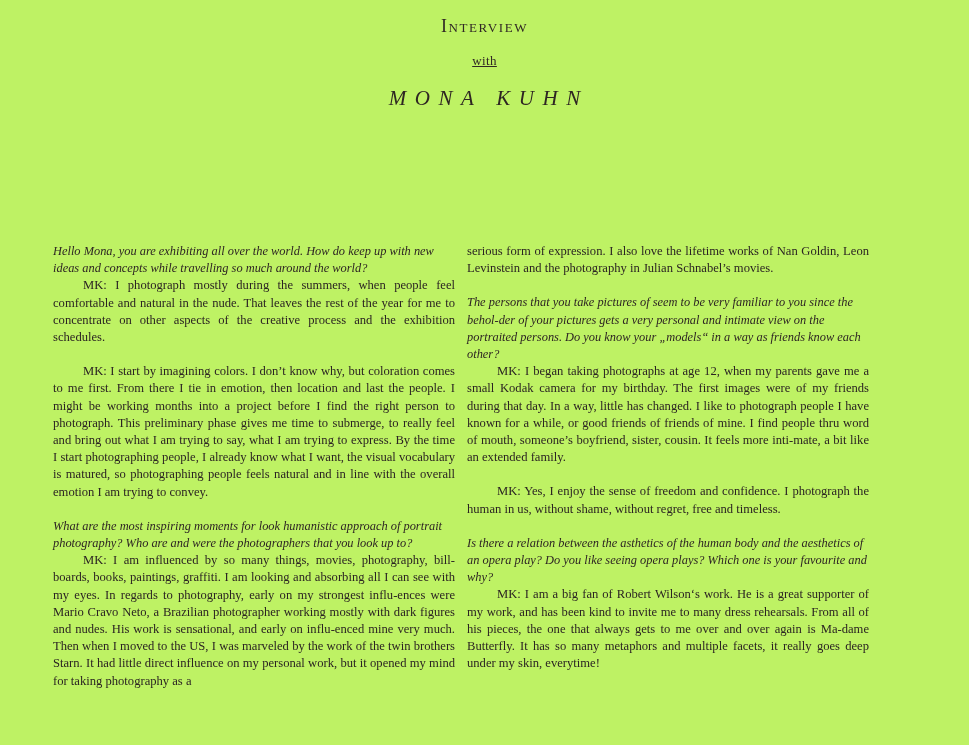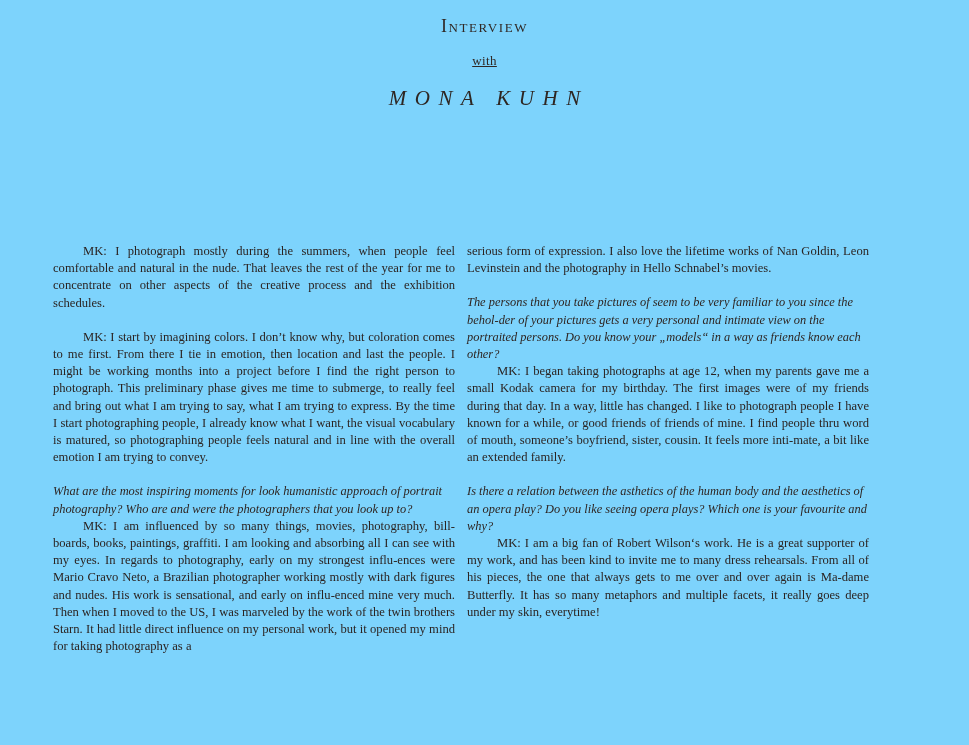--- a/index.html
+++ b/index.html
@@ -20,7 +20,7 @@
     position: relative;
     width: 969px;
     height: 745px;
-    background: #7dd3fc;
+    background: #bef264;
   }
 
   

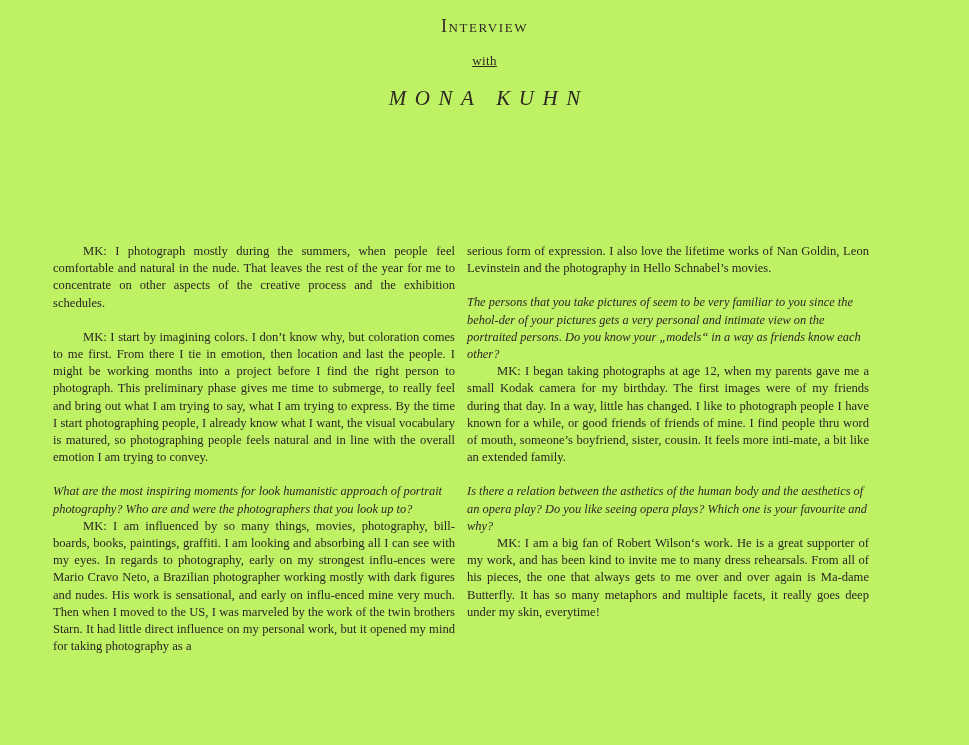--- a/index.html
+++ b/index.html
@@ -129,6 +129,7 @@
 
     <div class="col">
       <div class="block">
+        <p class="question">Hello Mona, you are exhibiting all over the world. How do keep up with new ideas and concepts while travelling so much around the world?</p>
         <p class="answer">MK: I photograph mostly during the summers, when people feel comfortable and natural in the nude. That leaves the rest of the year for me to concentrate on other aspects of the creative process and the exhibition schedules.</p>
       </div>
       <div class="block">

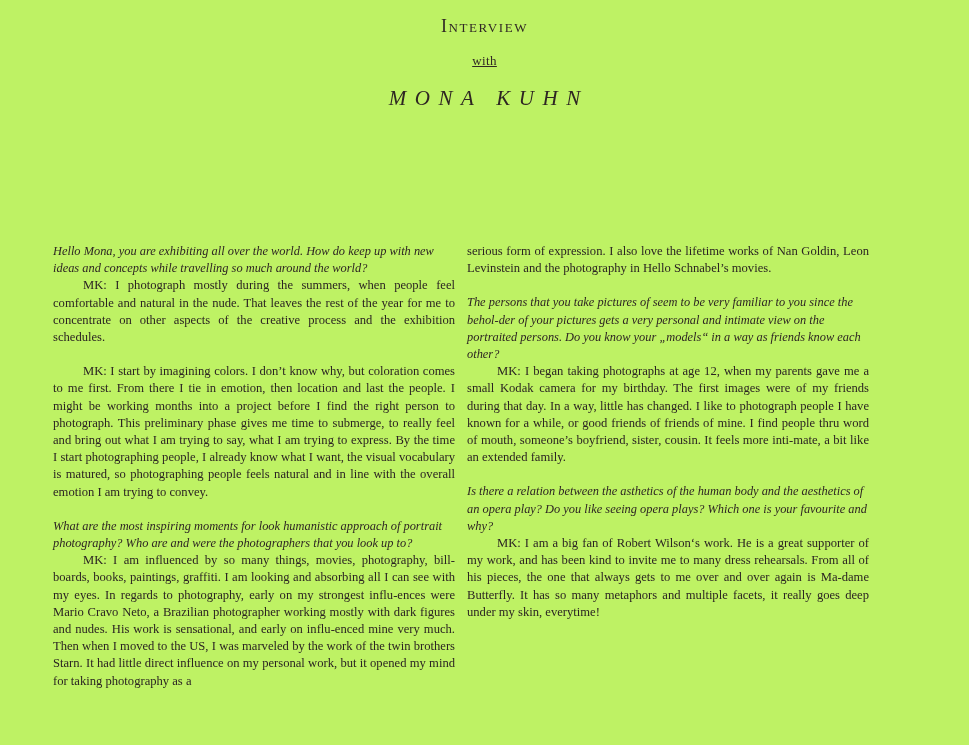--- a/index.html
+++ b/index.html
@@ -143,7 +143,7 @@
 
     <div class="col">
       <div class="block">
-        <p class="continuation">serious form of expression. I also love the lifetime works of Nan Goldin, Leon Levinstein and the photography in Hello Schnabel’s movies.</p>
+        <p class="continuation">serious form of expression. I also love the lifetime works of Nan Goldin, Leon Levinstein and the photography in Julian Schnabel’s movies.</p>
       </div>
       <div class="block">
         <p class="question">The persons that you take pictures of seem to be very familiar to you since the behol-der of your pictures gets a very personal and intimate view on the portraited persons. Do you know your „models“ in a way as friends know each other?</p>

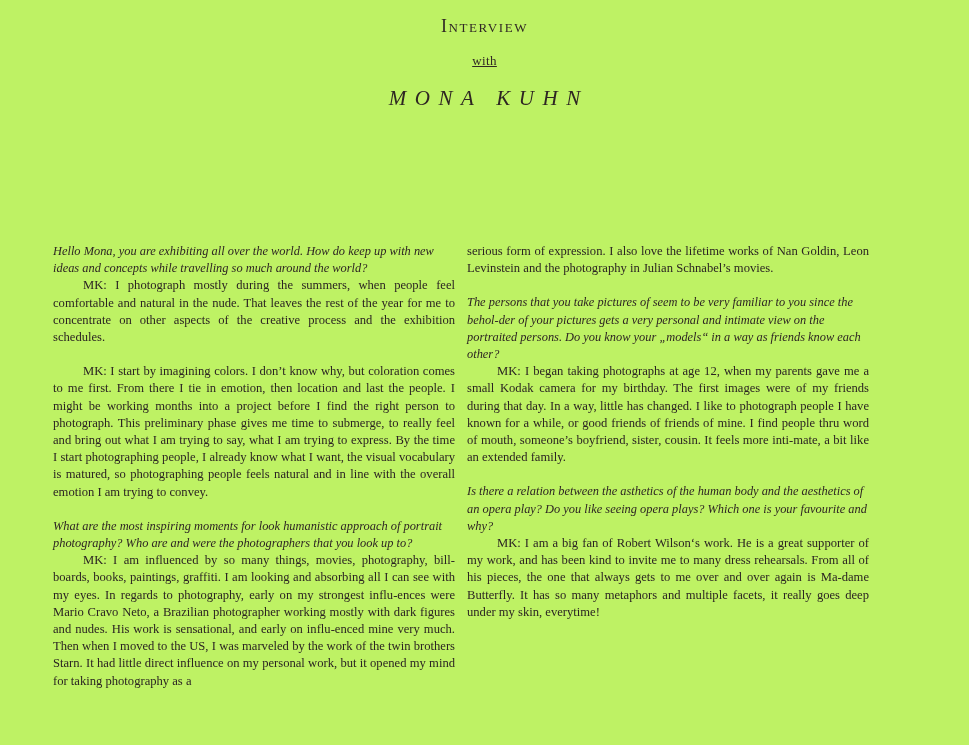--- a/index.html
+++ b/index.html
@@ -150,6 +150,7 @@
         <p class="answer">MK: I began taking photographs at age 12, when my parents gave me a small Kodak camera for my birthday. The first images were of my friends during that day. In a way, little has changed. I like to photograph people I have known for a while, or good friends of friends of mine. I find people thru word of mouth, someone’s boyfriend, sister, cousin. It feels more inti-mate, a bit like an extended family.</p>
       </div>
       <div class="block">
+        <p class="answer">MK: Yes, I enjoy the sense of freedom and confidence. I photograph the human in us, without shame, without regret, free and timeless.</p>
       </div>
       <div class="block">
         <p class="question">Is there a relation between the asthetics of the human body and the aesthetics of an opera play? Do you like seeing opera plays? Which one is your favourite and why?</p>

